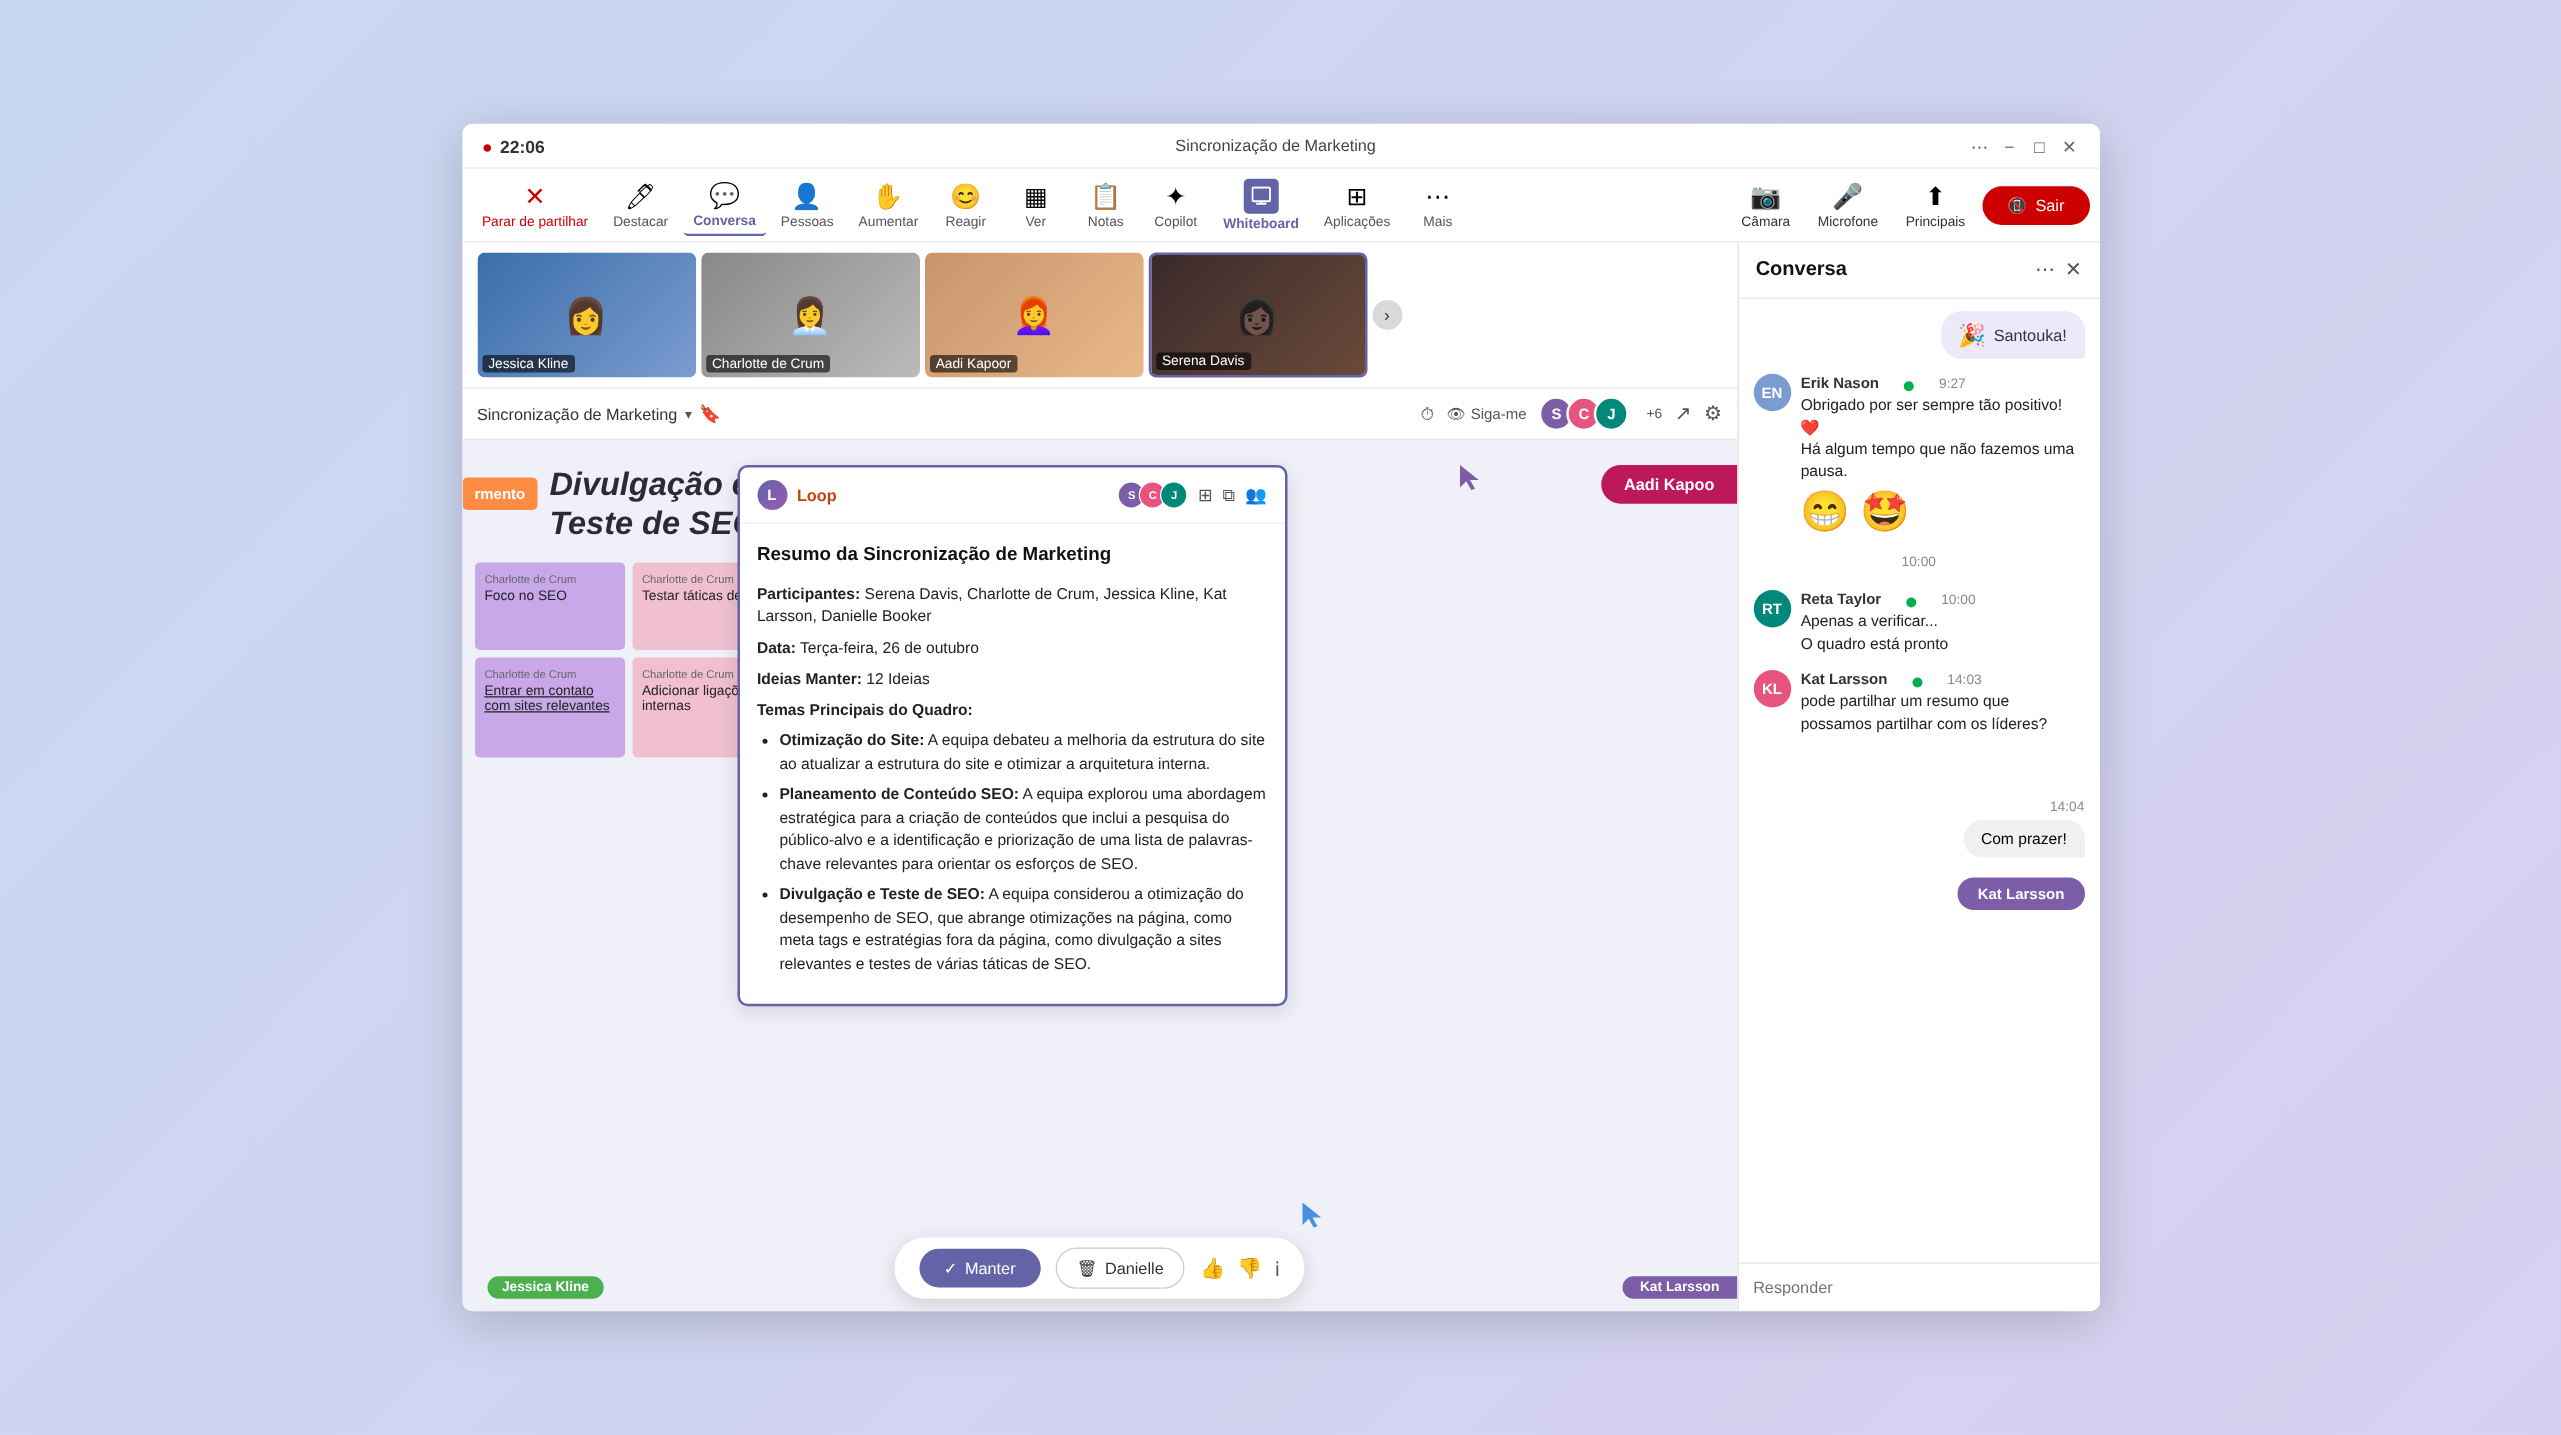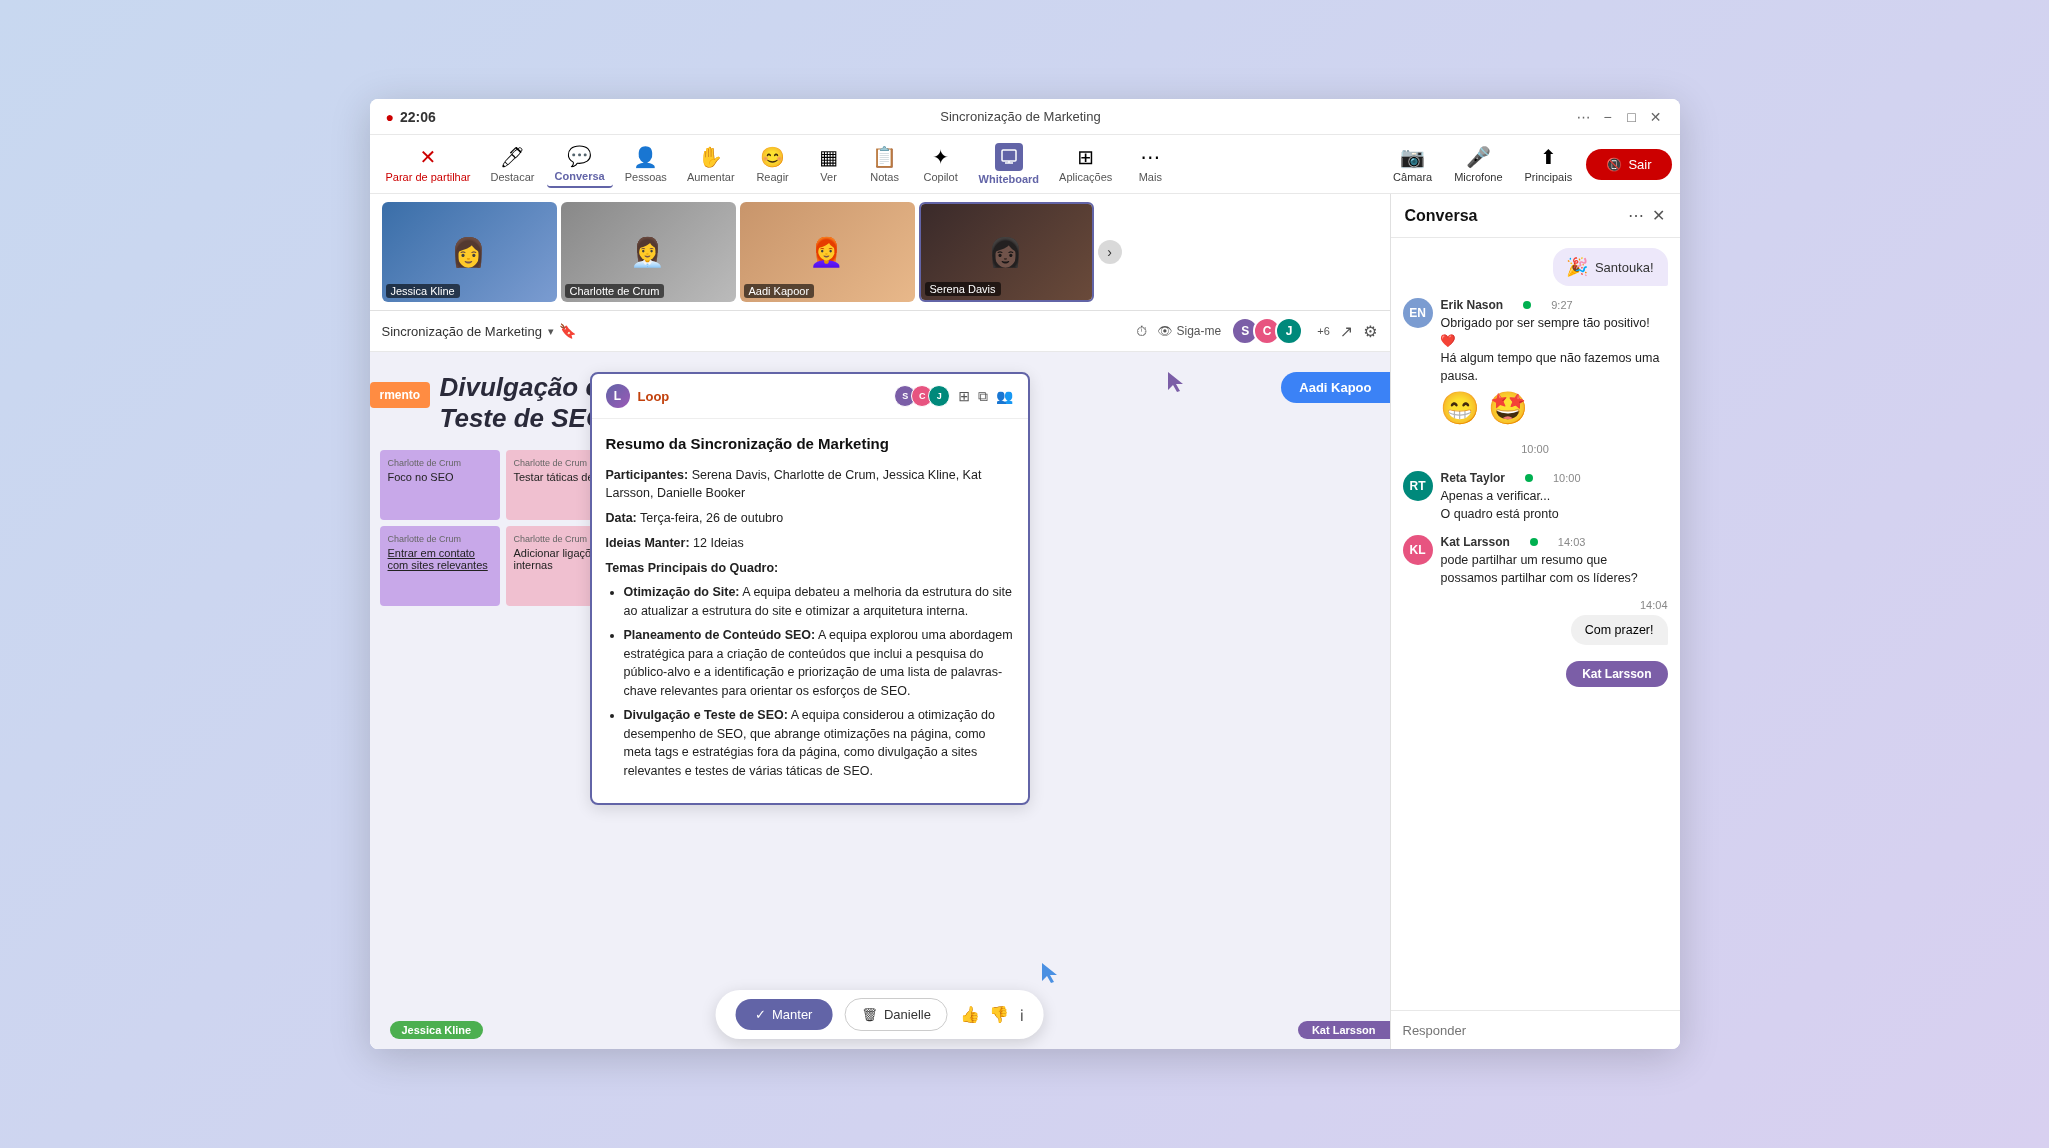--- a/index.html
+++ b/index.html
@@ -406,7 +406,7 @@
     .chat-msg-content { flex: 1; }
     .chat-msg-header {
       display: flex;
-      align-items: center;
+      align-items: flex-end;
       gap: 20px;
       margin-bottom: 3px;
     }

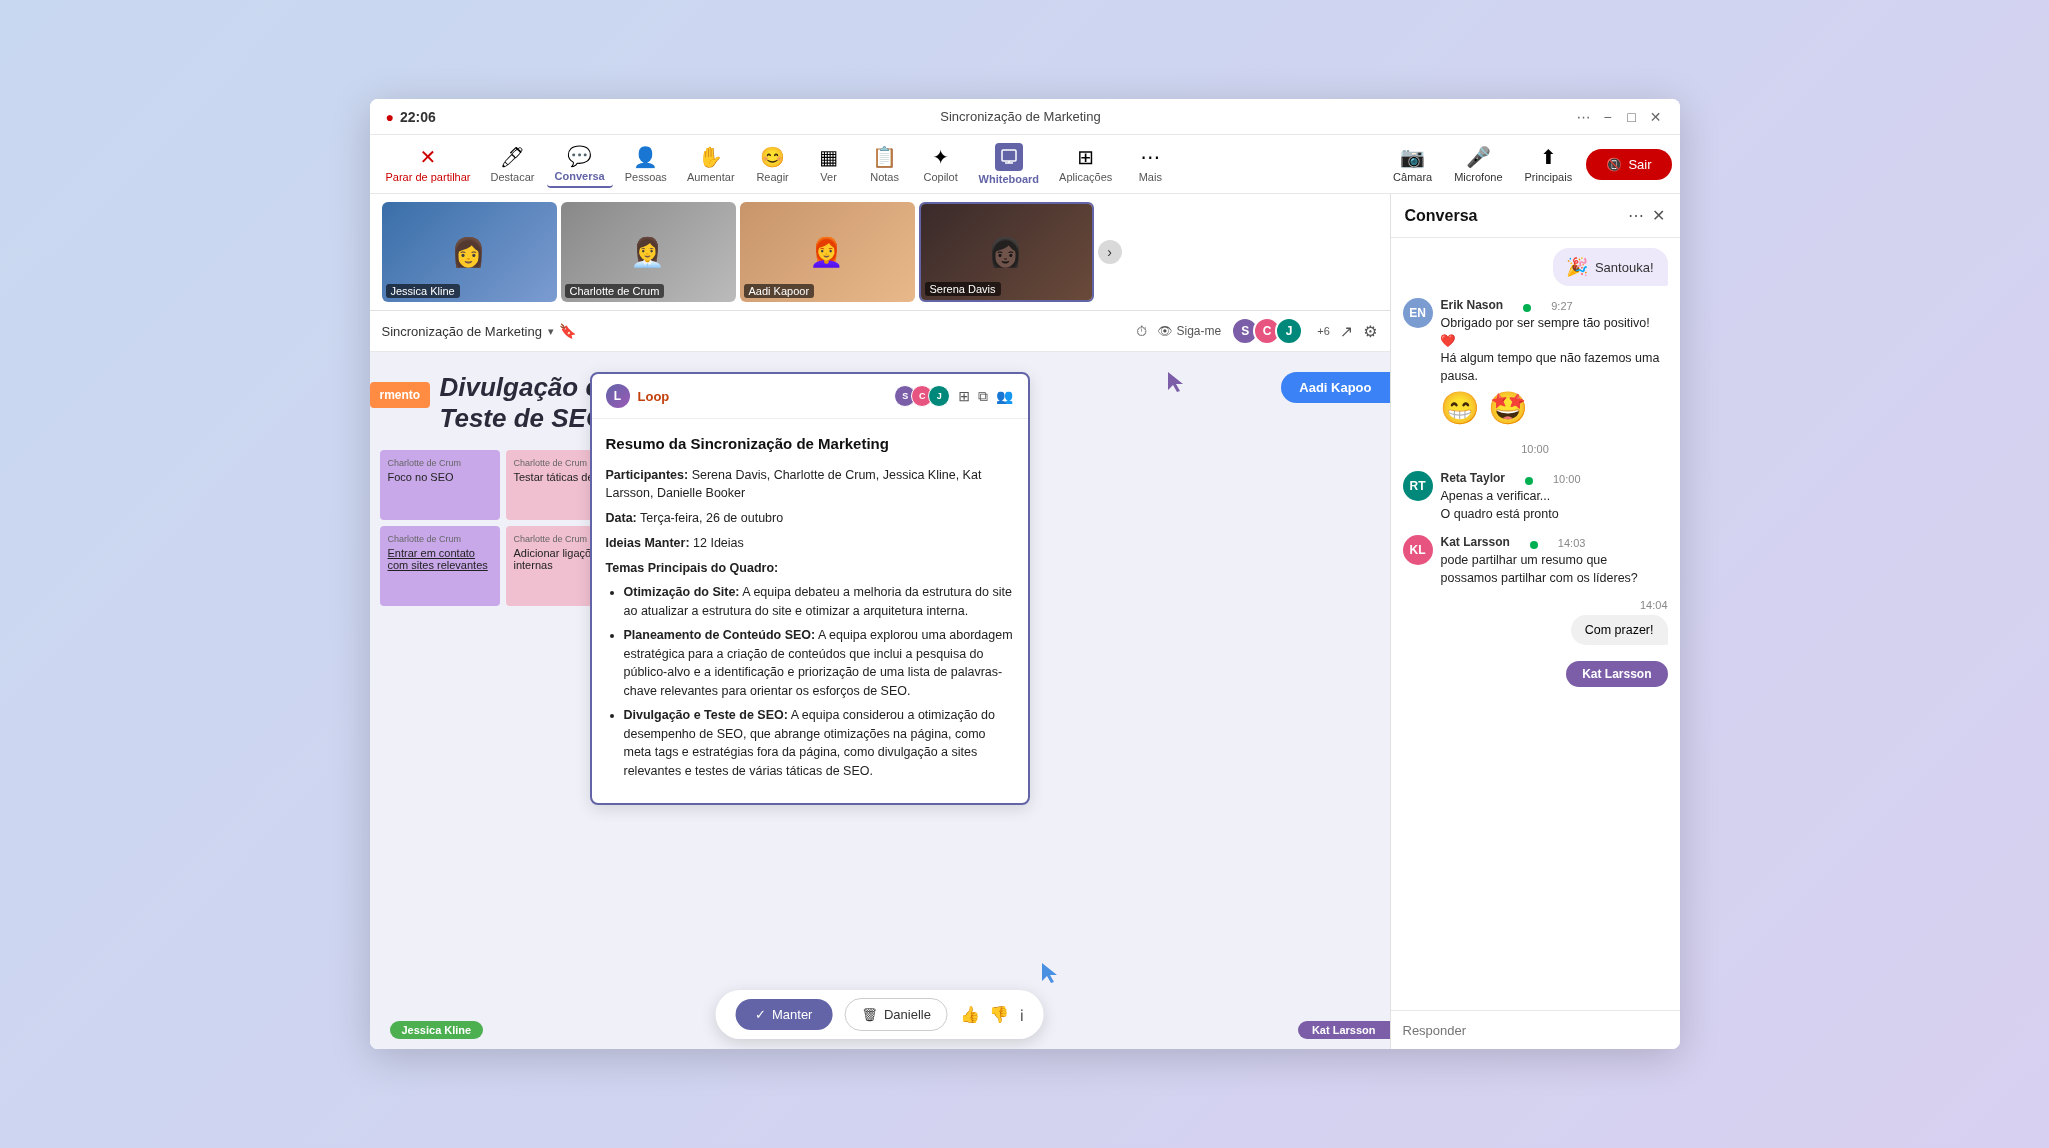--- a/index.html
+++ b/index.html
@@ -355,7 +355,7 @@
       position: absolute;
       right: 0;
       top: 20px;
-      background: #3b82f6;
+      background: #be185d;
       color: #fff;
       border-radius: 20px 0 0 20px;
       padding: 8px 18px;

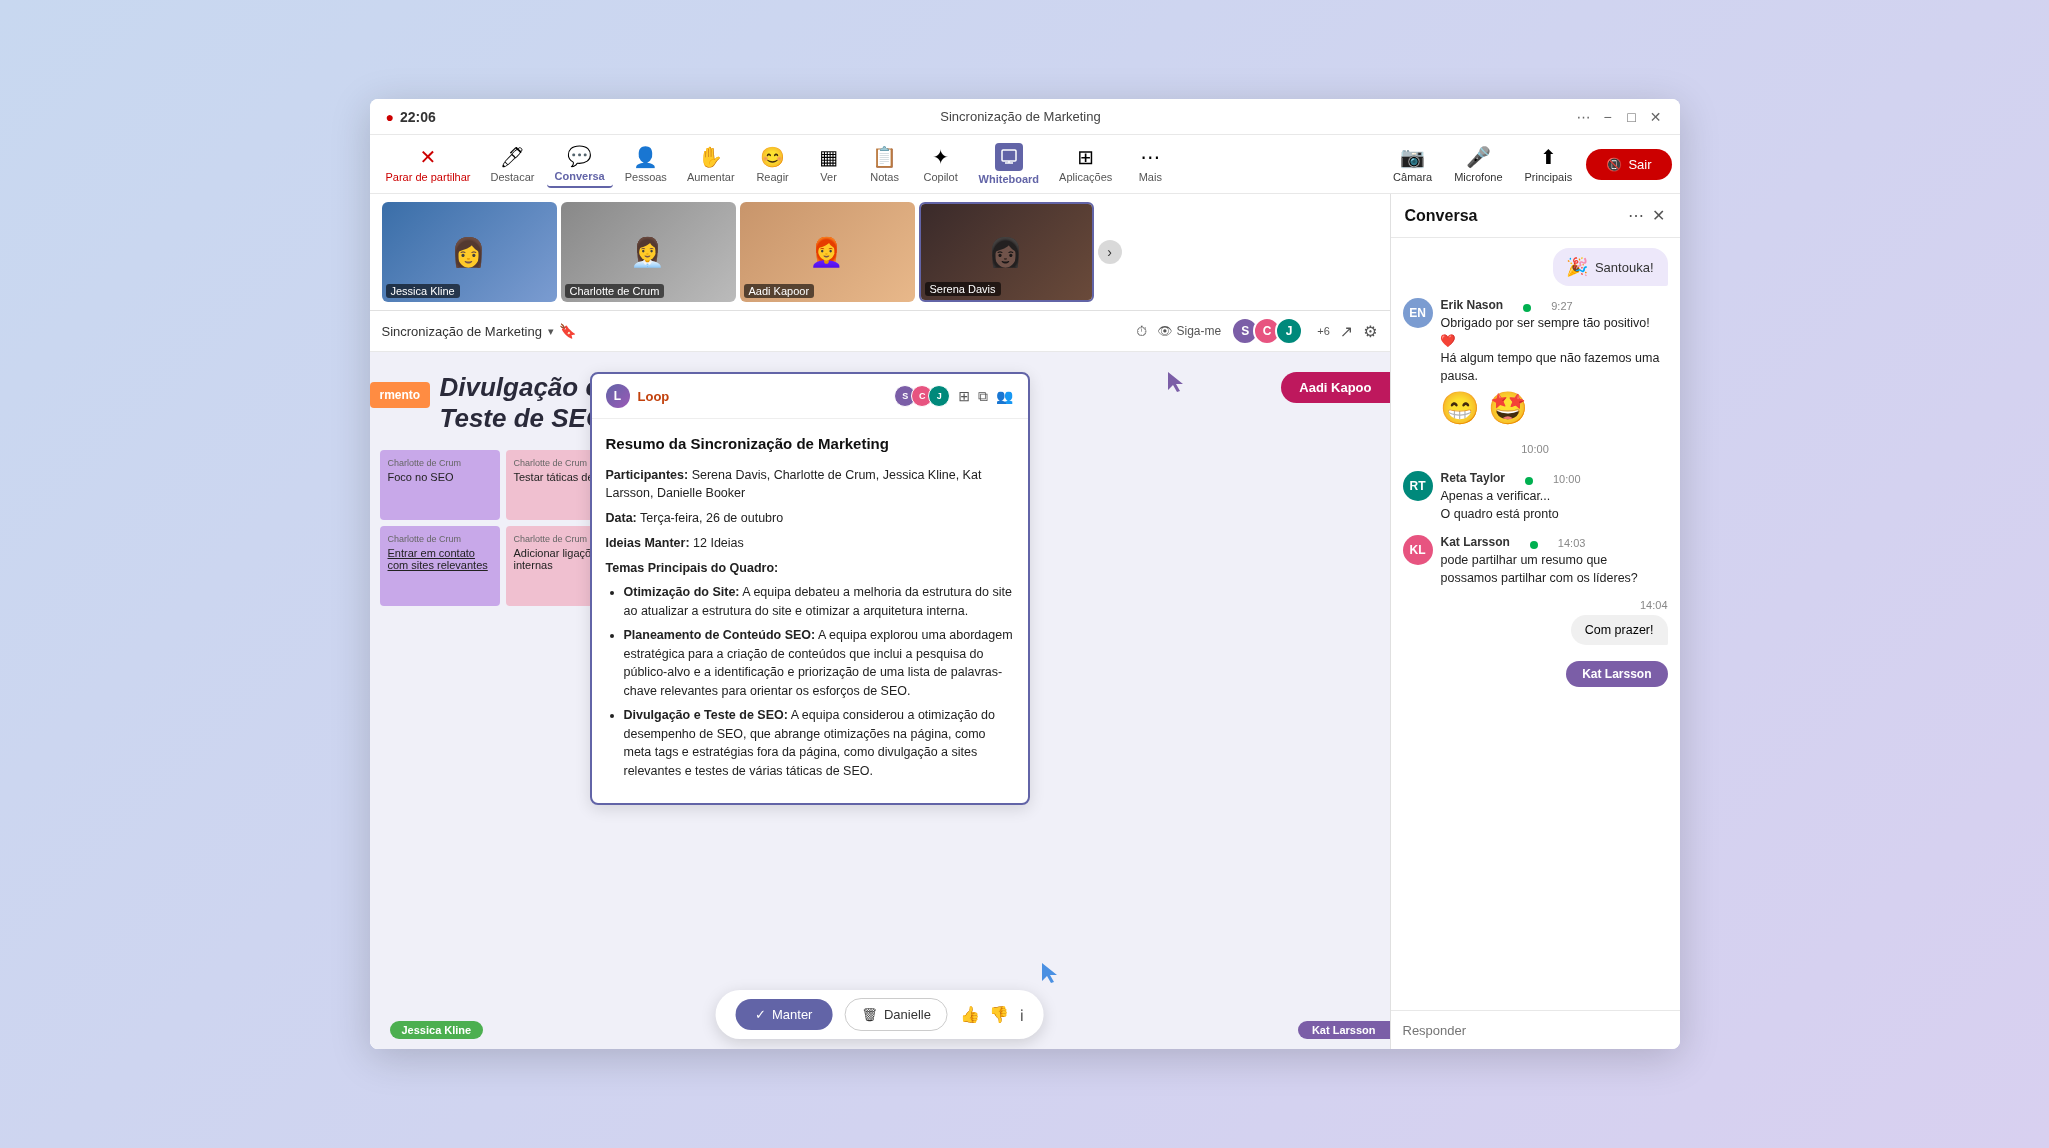--- a/index.html
+++ b/index.html
@@ -795,7 +795,7 @@
           </div>
         </div>
 
-        <div style="display:flex; flex-direction:column; align-items:flex-end; gap:2px;">
+        <div style="display:flex; flex-direction:column; align-items:flex-end; gap:2px;margin-top:40px;">
           <span class="chat-bubble-timestamp">14:04</span>
           <div class="chat-bubble-own">Com prazer!</div>
         </div>

